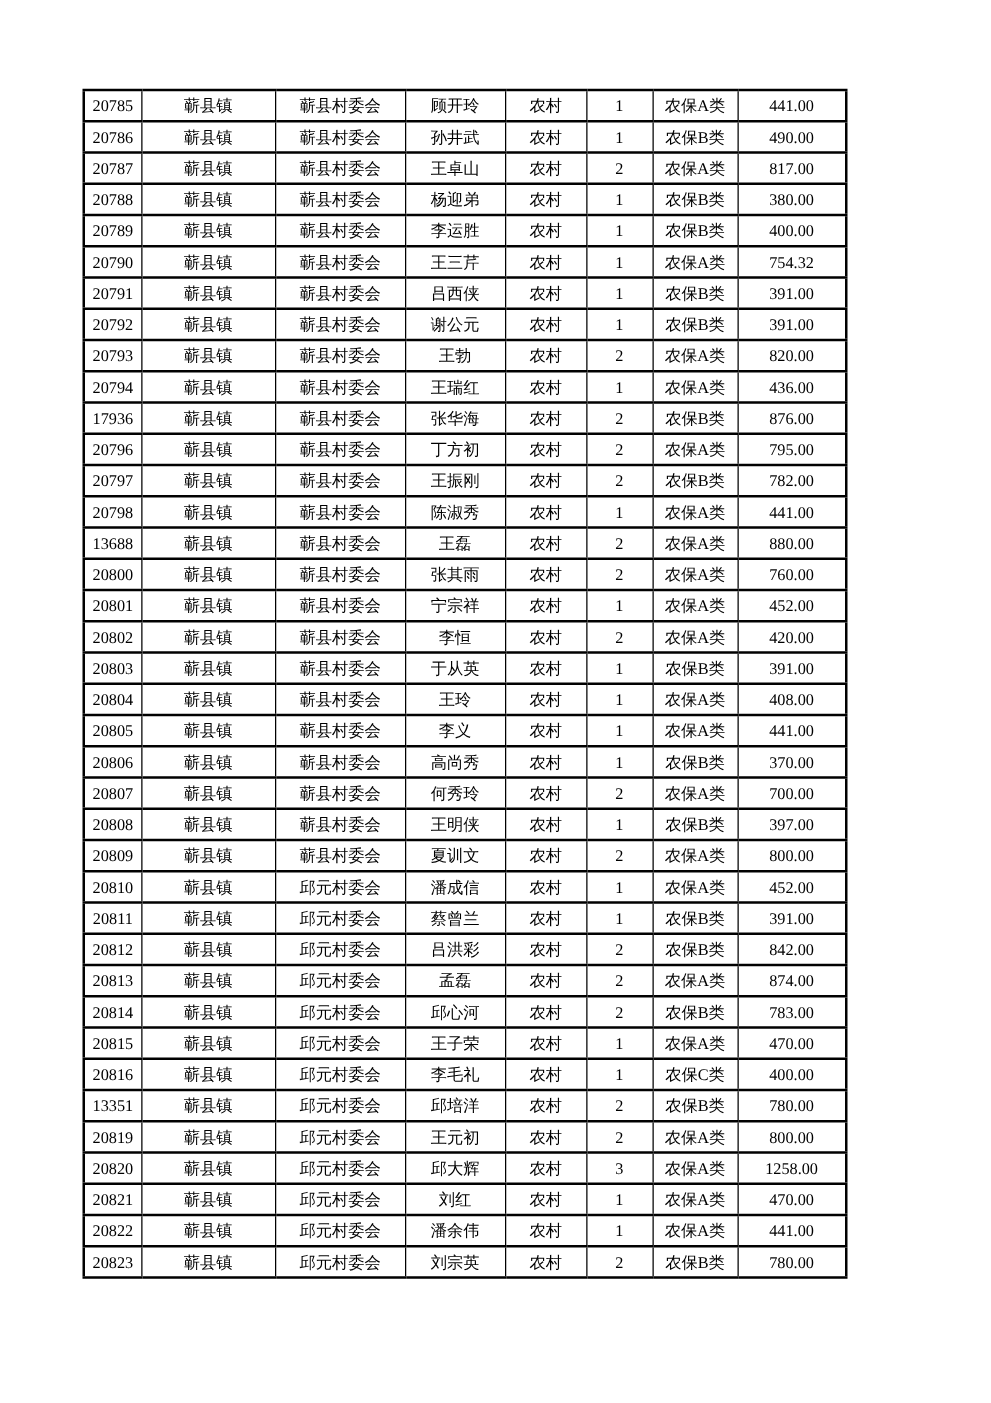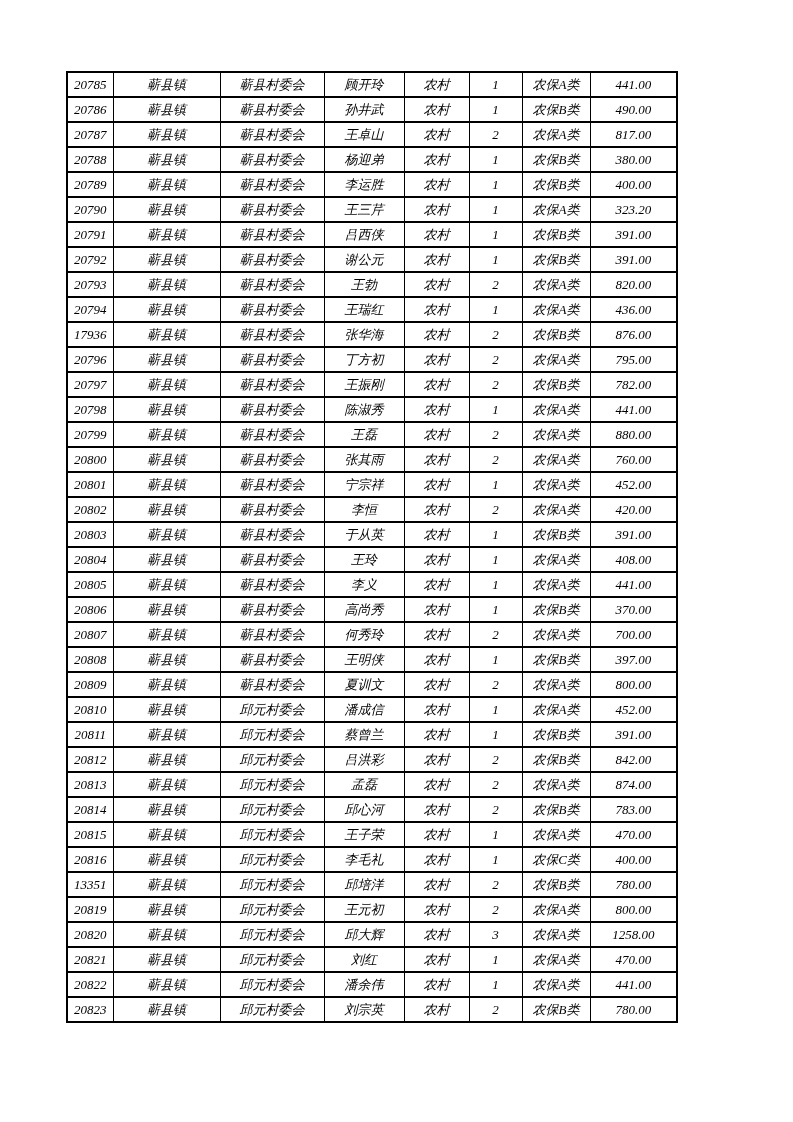--- a/index.html
+++ b/index.html
@@ -15,7 +15,6 @@
     overflow: hidden;
     font-family: "Liberation Serif", "DejaVu Serif", serif;
     color: #000000;
-    font-style: italic;
   }
   table.records {
     position: absolute;

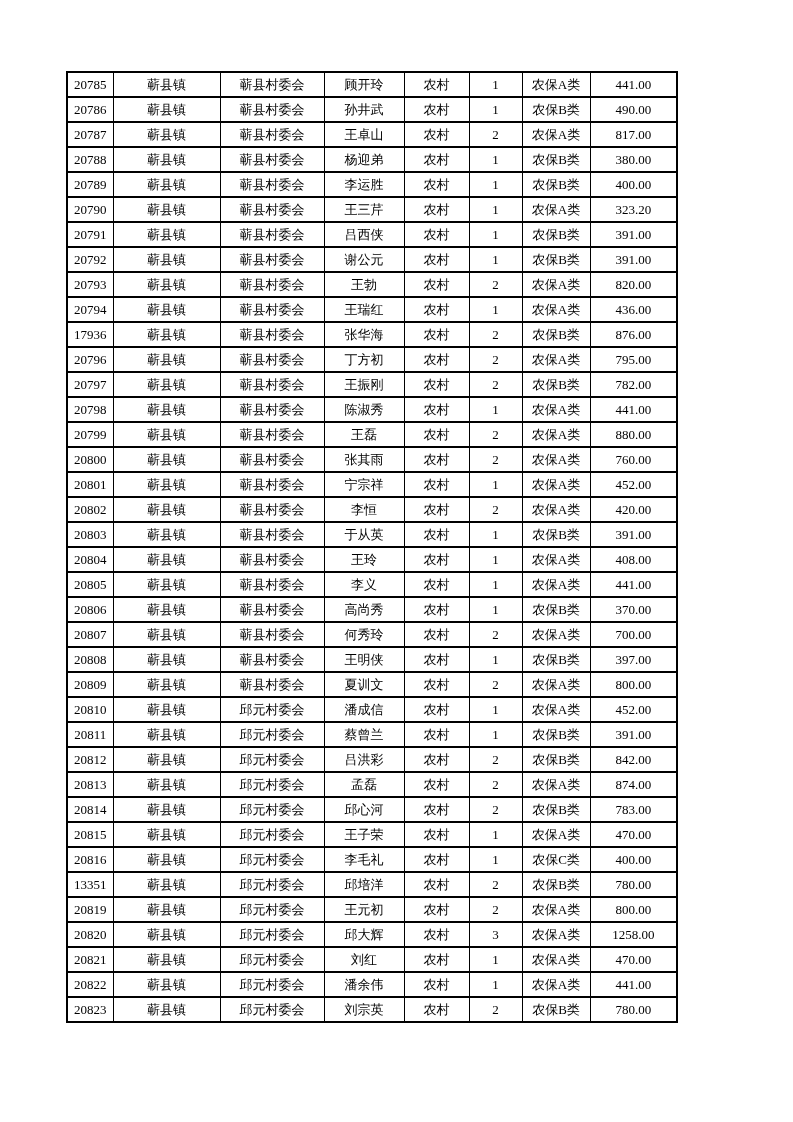--- a/index.html
+++ b/index.html
@@ -122,7 +122,7 @@
           <td>农村</td>
           <td>1</td>
           <td>农保A类</td>
-          <td>323.20</td>
+          <td>754.32</td>
         </tr>
         <tr>
           <td>20791</td>

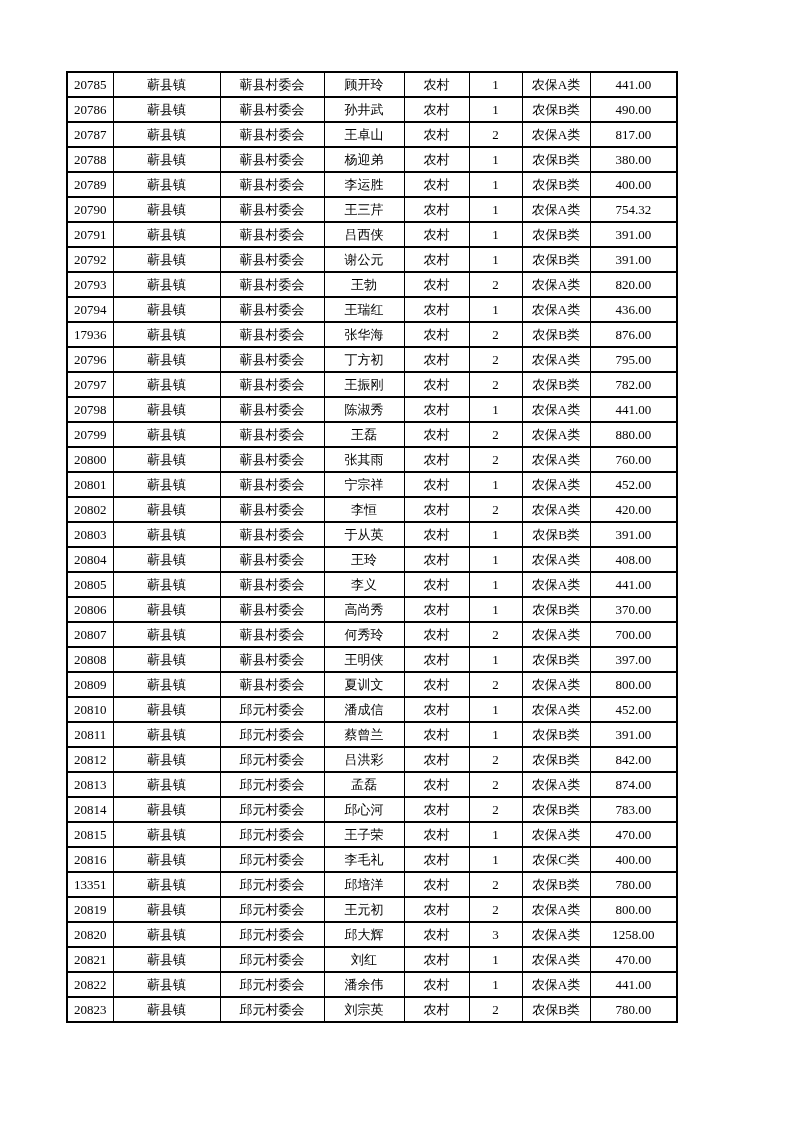--- a/index.html
+++ b/index.html
@@ -205,7 +205,7 @@
           <td>441.00</td>
         </tr>
         <tr>
-          <td>20799</td>
+          <td>13688</td>
           <td>蕲县镇</td>
           <td>蕲县村委会</td>
           <td>王磊</td>

